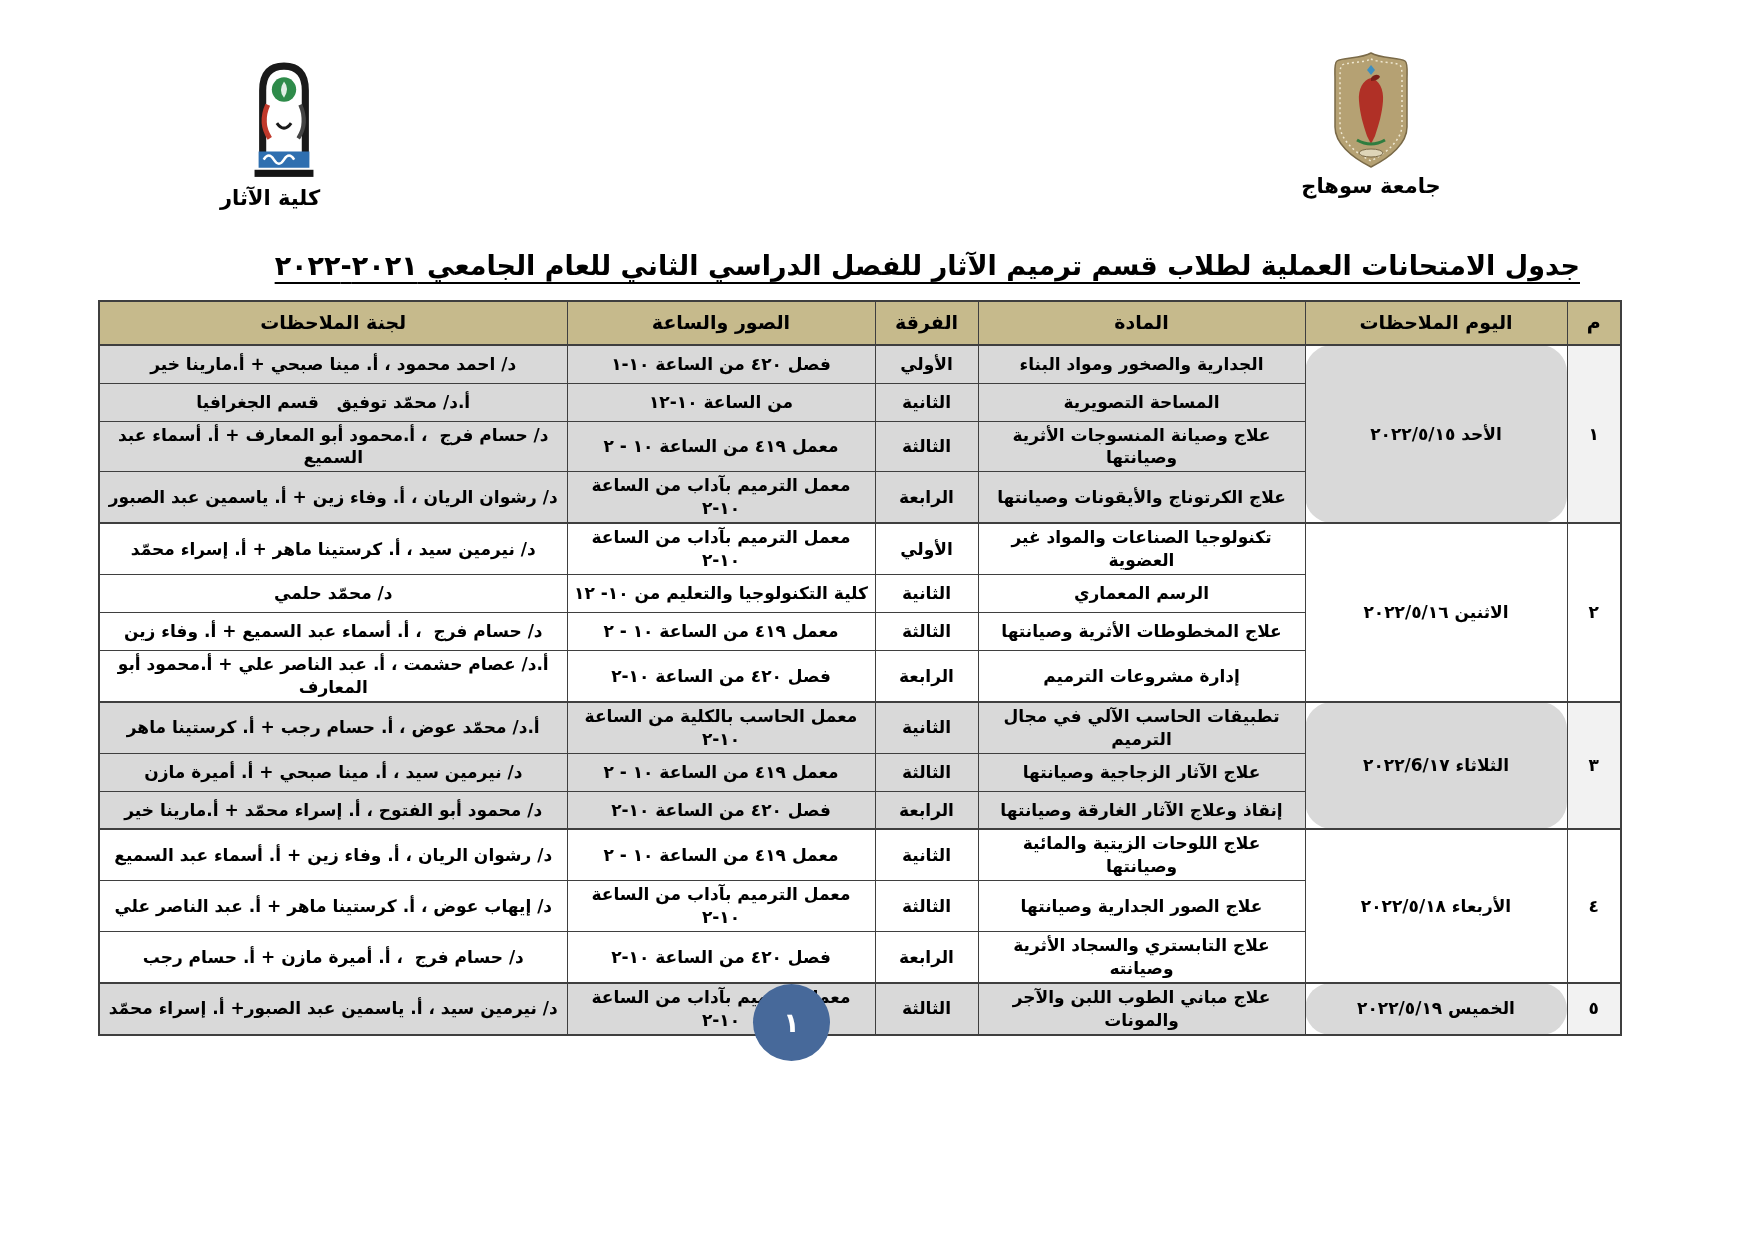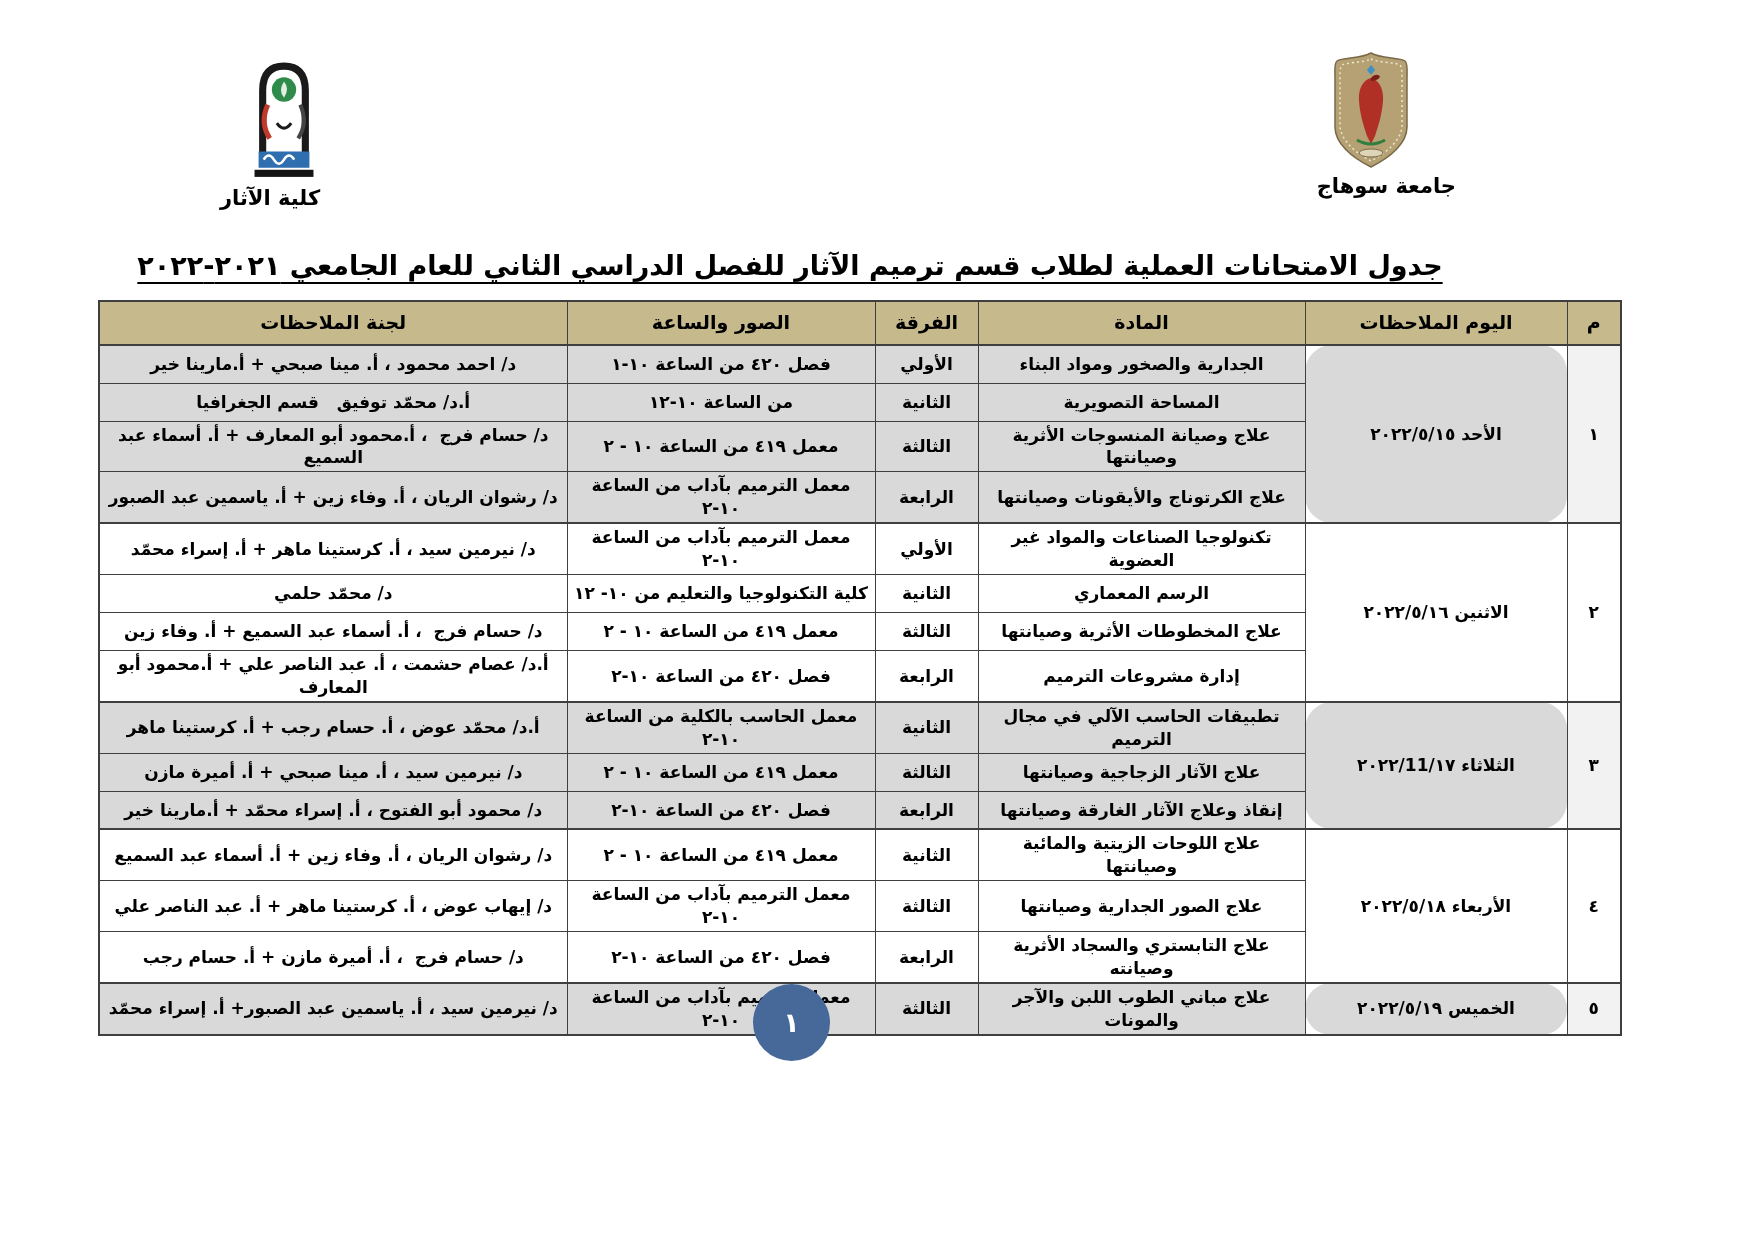--- a/index.html
+++ b/index.html
@@ -16,7 +16,7 @@
   }
   
   .uni-logo{position:absolute;left:1333px;top:50px;width:76px;height:120px;}
-  .uni-caption{position:absolute;left:1286px;top:174px;width:170px;text-align:right;
+  .uni-caption{position:absolute;left:1286px;top:174px;width:170px;text-align:center;
     font-size:21px;font-weight:bold;}
   .fac-logo{position:absolute;left:250px;top:56px;width:68px;height:128px;}
   .fac-caption{position:absolute;left:220px;top:186px;width:130px;text-align:left;

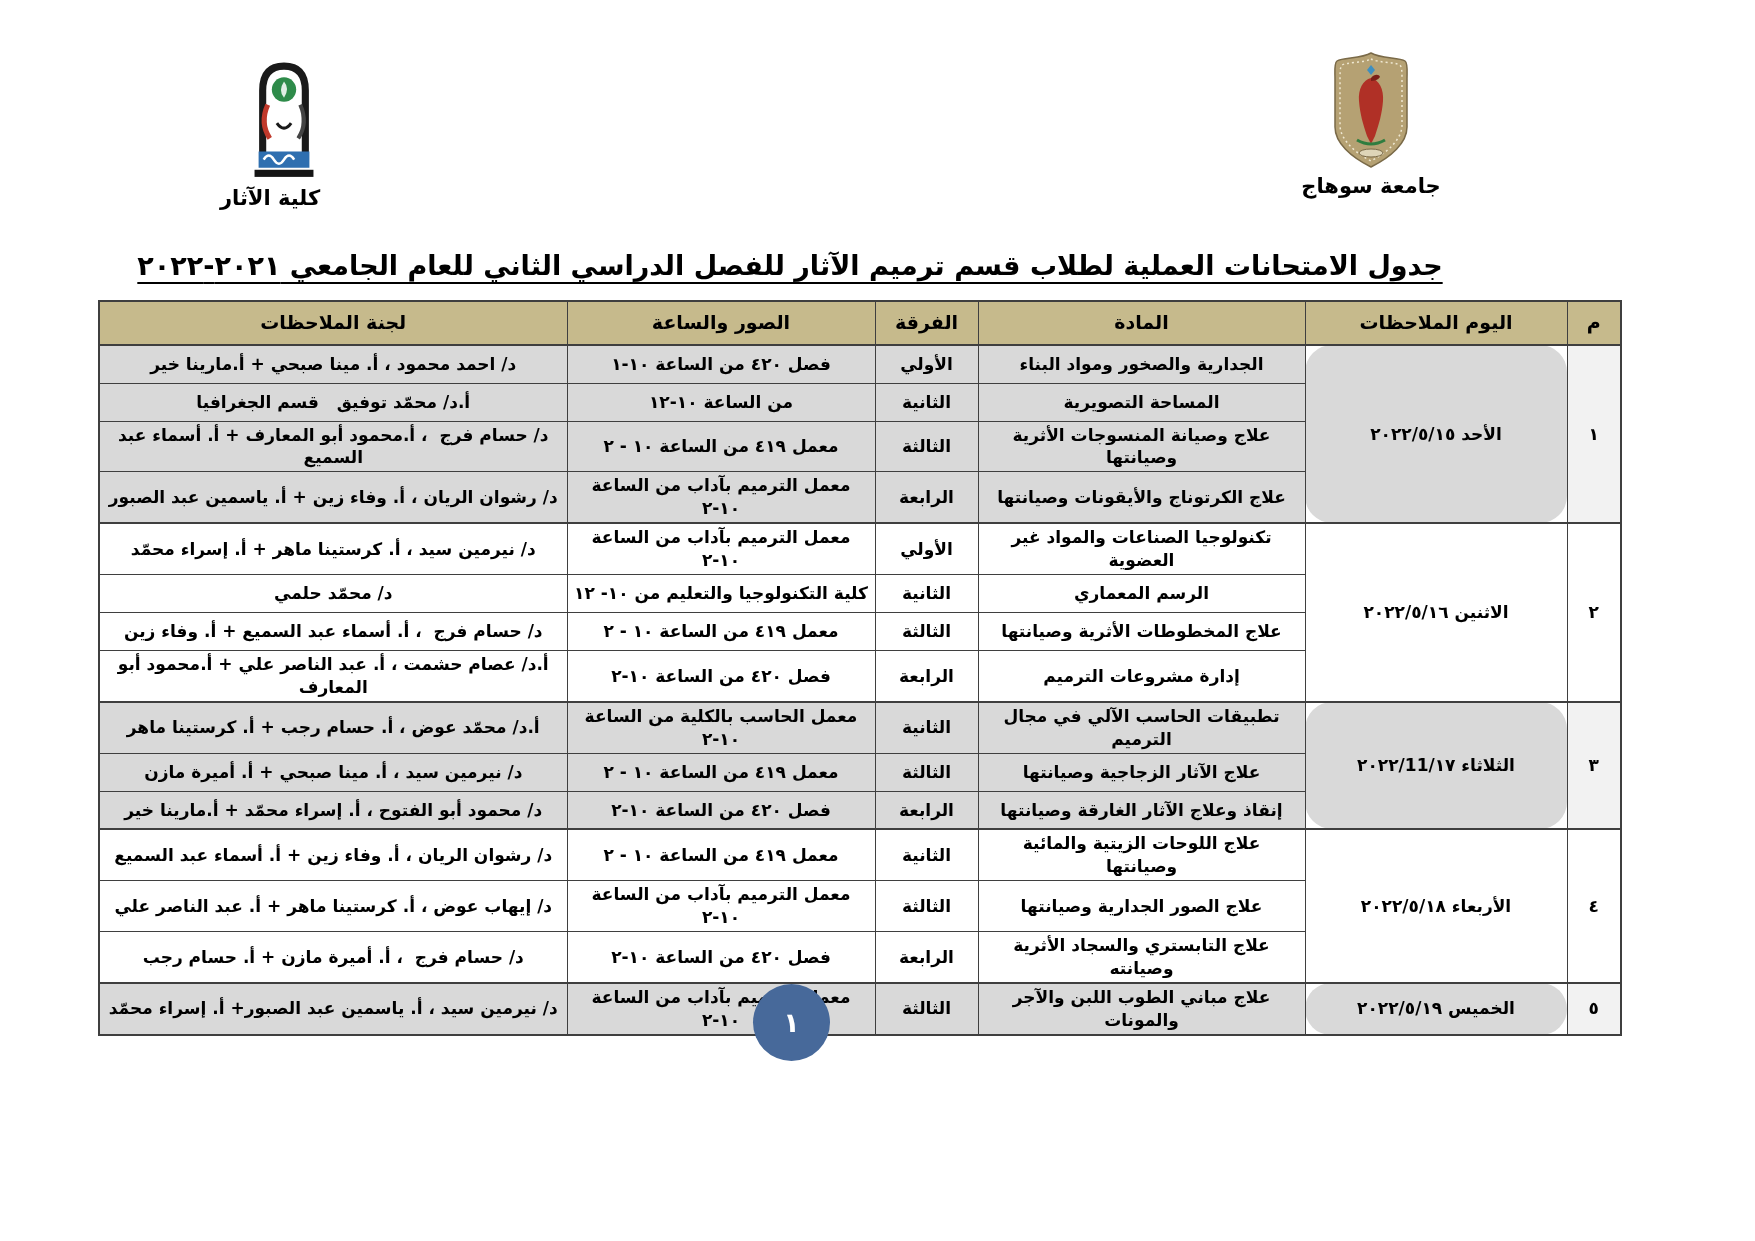--- a/index.html
+++ b/index.html
@@ -23,7 +23,7 @@
     font-size:21px;font-weight:bold;}
   
   .doc-title{
-    position:absolute;top:250px;left:0;width:1580px;text-align:center;
+    position:absolute;top:250px;left:0;width:1580px;text-align:right;
     font-size:27px;font-weight:bold;
     text-decoration:underline;text-underline-offset:7px;text-decoration-thickness:2px;
   }

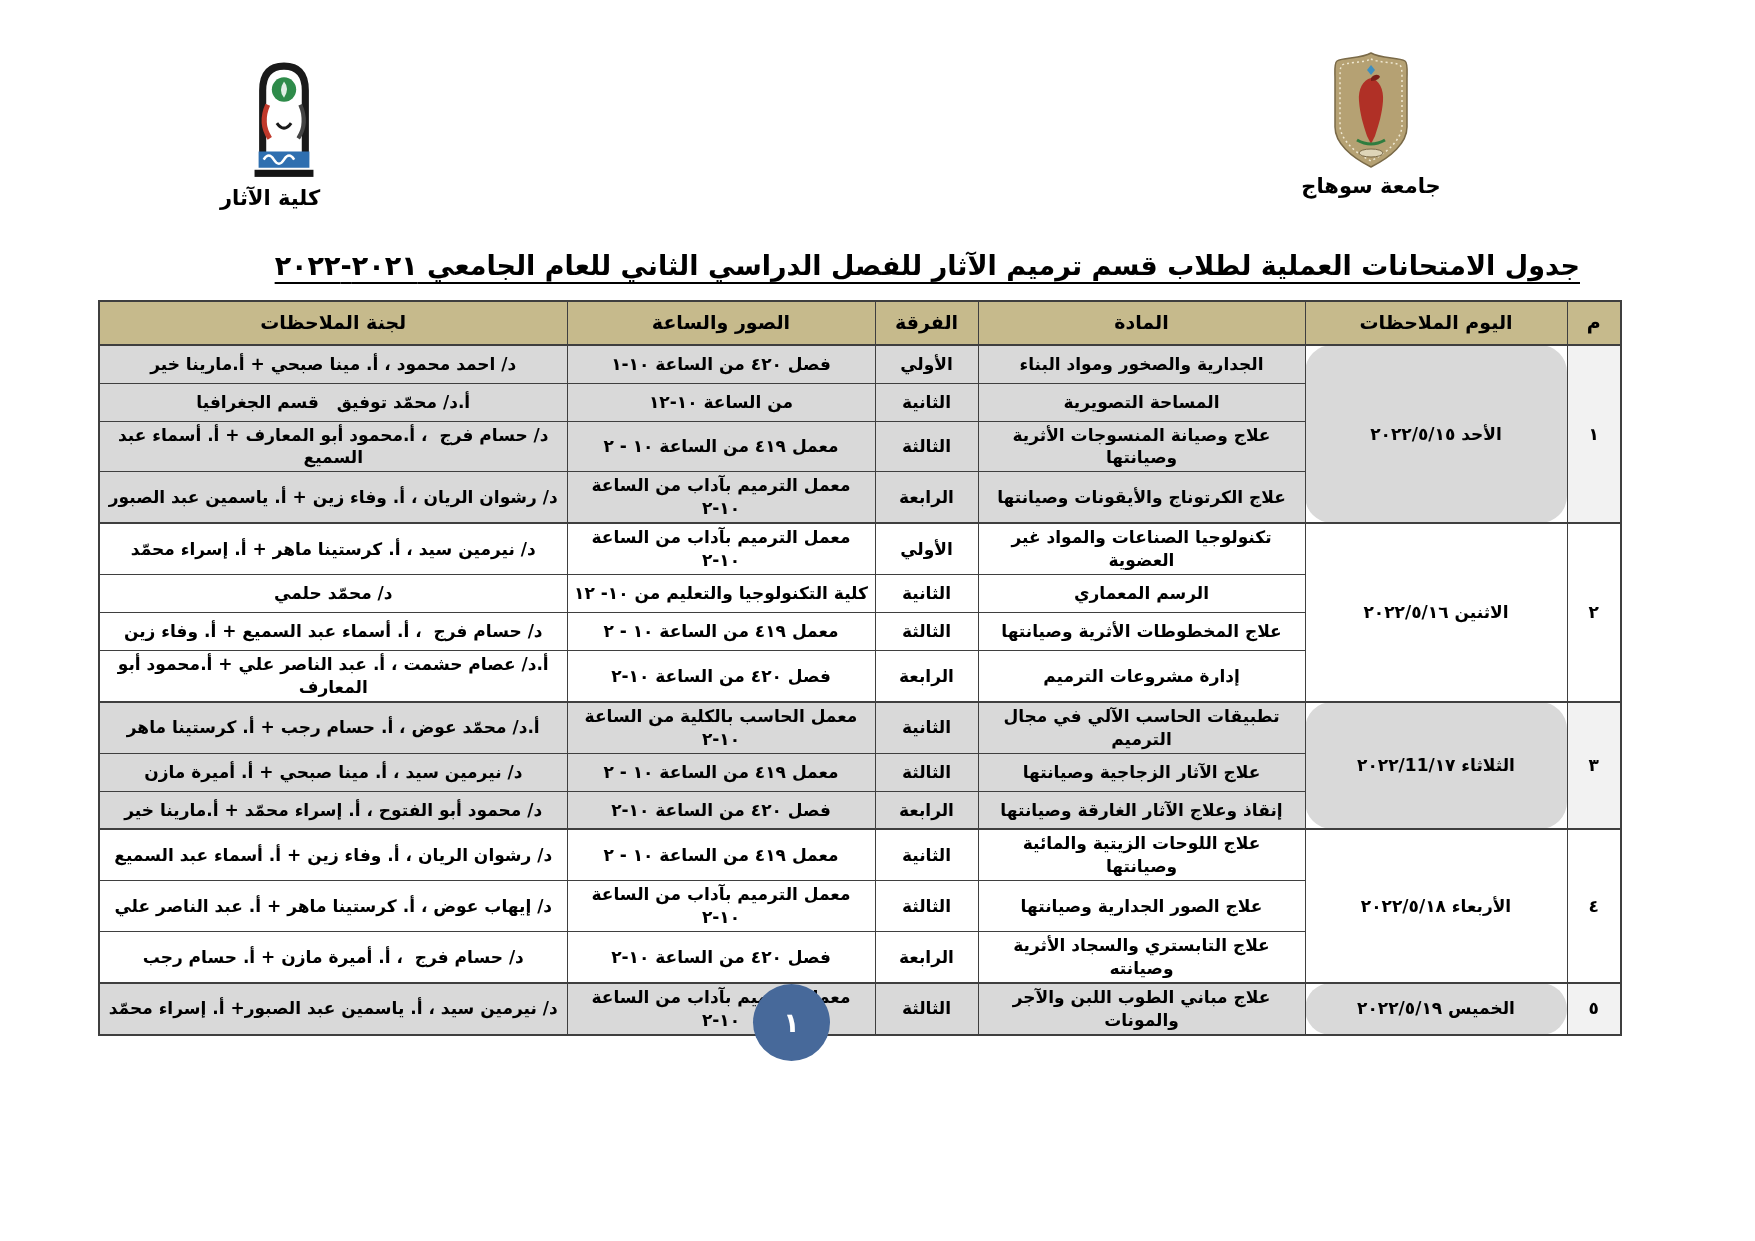--- a/index.html
+++ b/index.html
@@ -167,7 +167,7 @@
     <tbody class="g-shaded">
       <tr>
         <td class="col-no" rowspan="3">٣</td>
-        <td class="col-day" rowspan="3">الثلاثاء ٢٠٢٢/11/١٧</td>
+        <td class="col-day" rowspan="3">الثلاثاء ٢٠٢٢/6/١٧</td>
         <td class="col-subject">تطبيقات الحاسب الآلي في مجال الترميم</td>
         <td class="col-grade">الثانية</td>
         <td class="col-place">معمل الحاسب بالكلية من الساعة ١٠-٢</td>

